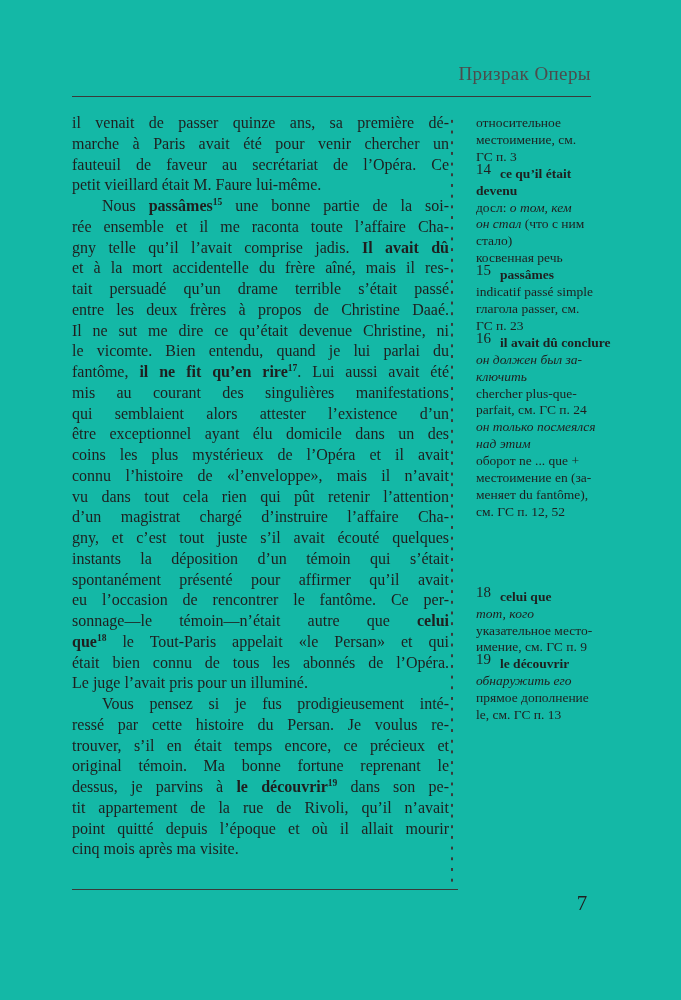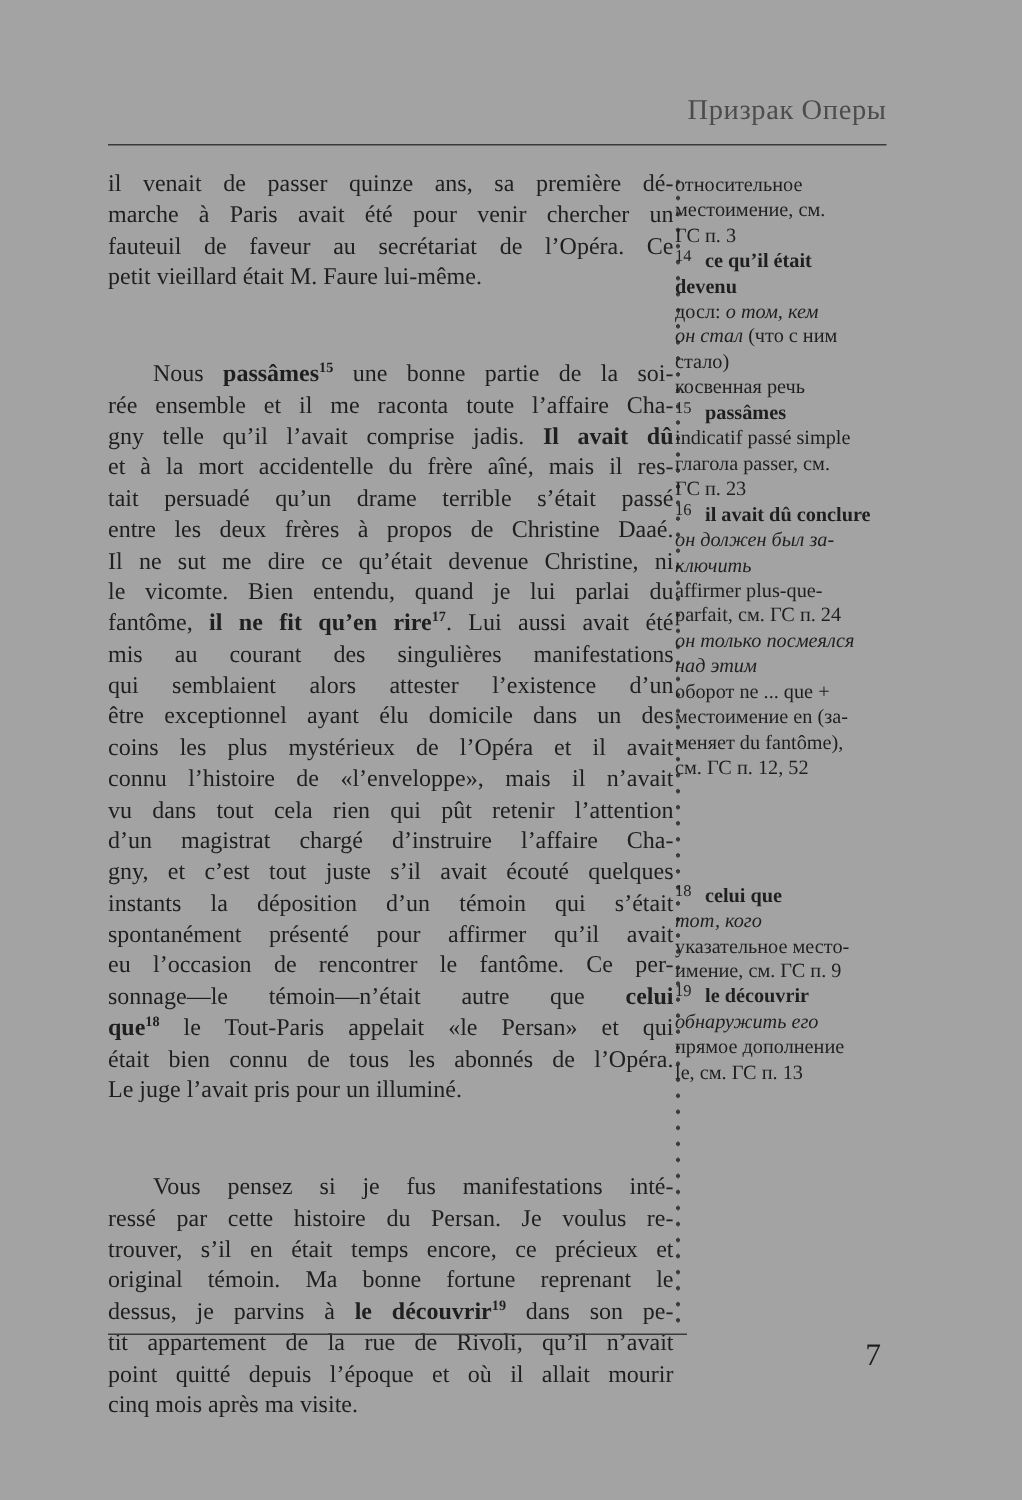--- a/index.html
+++ b/index.html
@@ -4,7 +4,7 @@
 <style>
   html,body { margin:0; padding:0; background:#ffffff; }
   .page {
-    position:relative; width:681px; height:1000px; background:#a3a3a3;
+    position:relative; width:681px; height:1000px; background:#14b8a6;
     font-family:"Liberation Serif", serif; color:var(--text,#1f1f1f);
     overflow:hidden;
   }

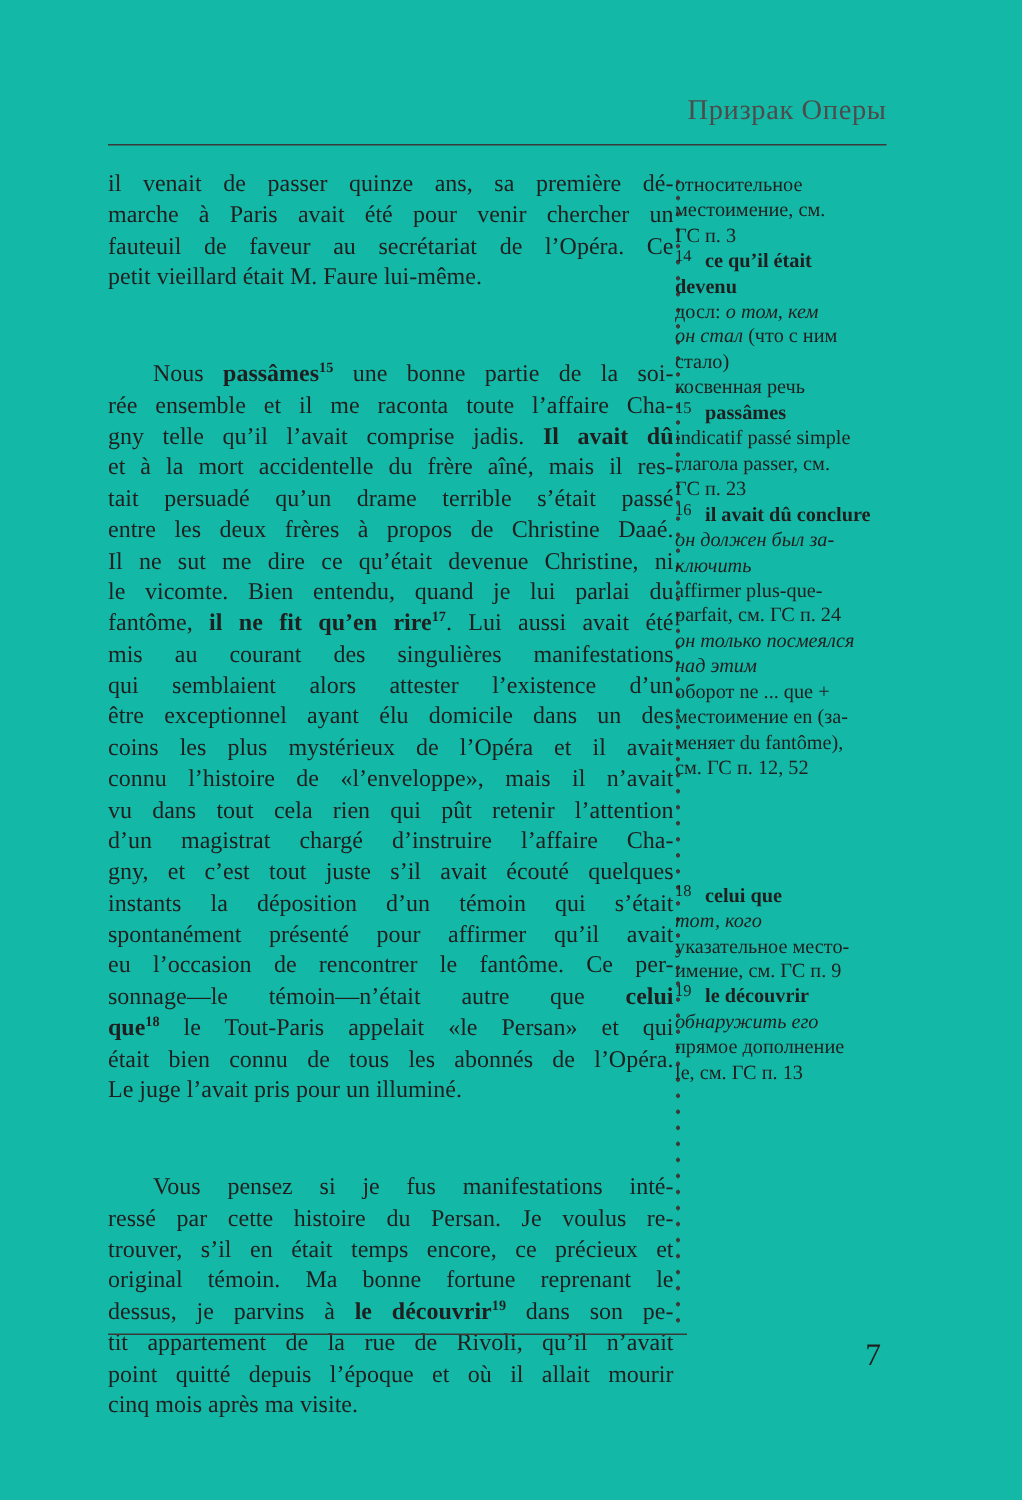--- a/index.html
+++ b/index.html
@@ -33,7 +33,7 @@
     background-size:4px 10.7px; background-repeat:repeat-y; background-position:center top;
   }
   .margin-col {
-    position:absolute; left:450px; top:115px; width:164px;
+    position:absolute; left:476px; top:115px; width:164px;
     font-size:13.5px; line-height:16.9px; text-align:left;
   }
   .note-line { white-space:nowrap; }

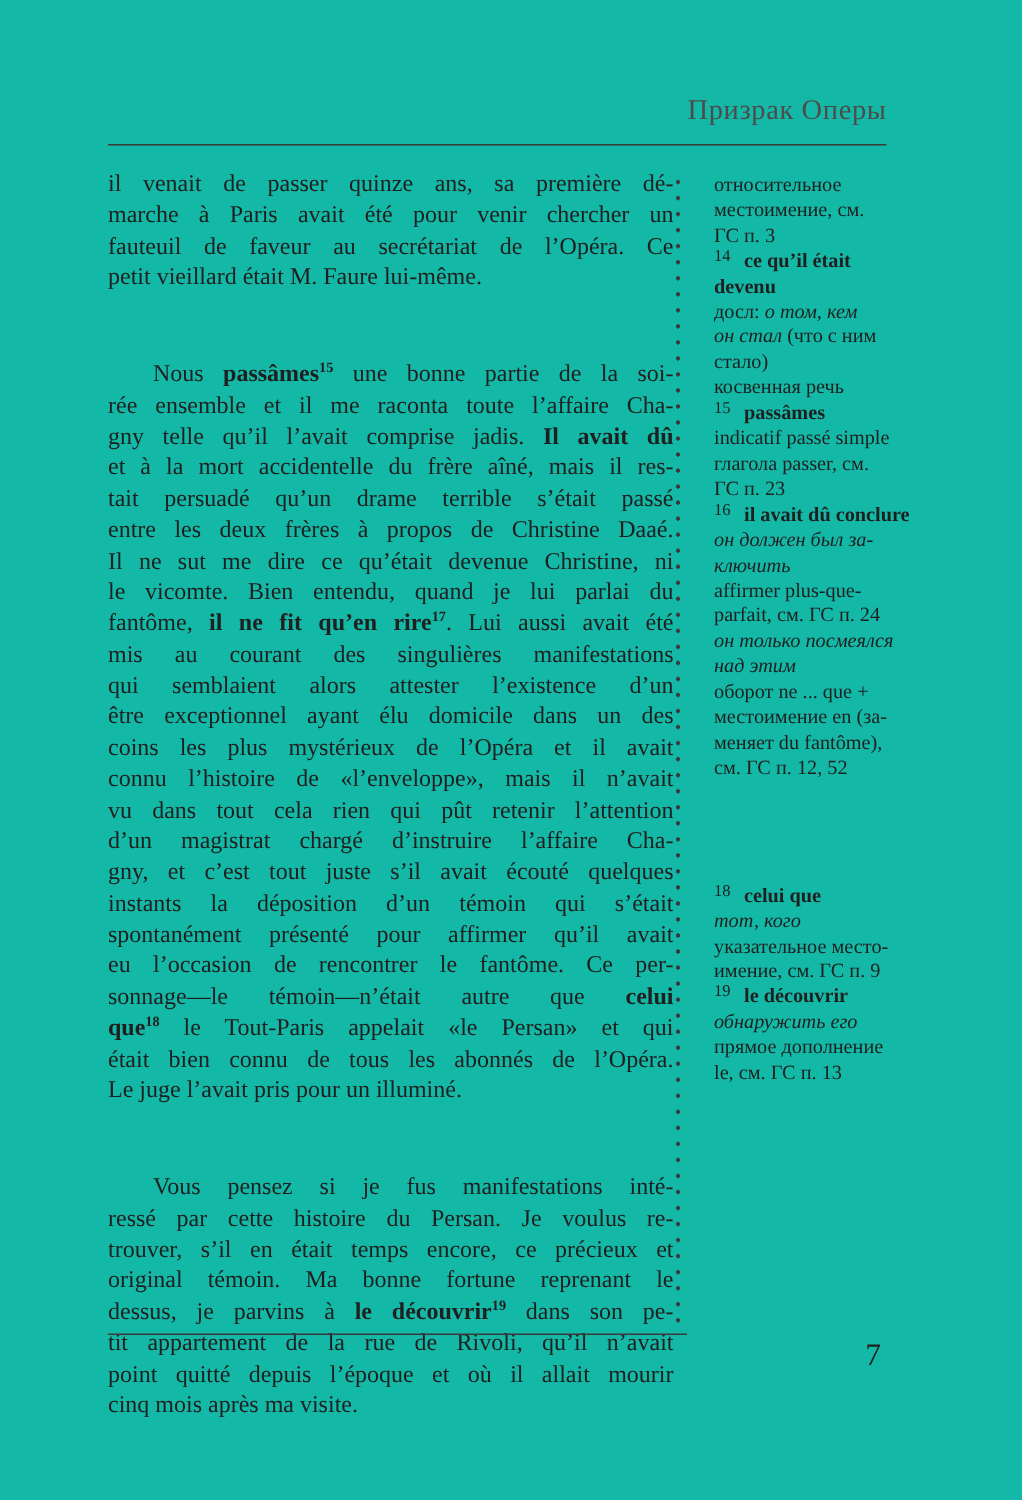--- a/index.html
+++ b/index.html
@@ -37,7 +37,7 @@
     font-size:13.5px; line-height:16.9px; text-align:left;
   }
   .note-line { white-space:nowrap; }
-  .margin-col sup { font-size:11px; line-height:0; vertical-align:4px; margin-right:9px; }
+  .margin-col sup { font-size:15px; line-height:0; vertical-align:4px; margin-right:9px; }
   .note-block.block2 { margin-top:68px; }
   .bottom-rule {
     position:absolute; left:72px; top:889px; width:386px; height:0;

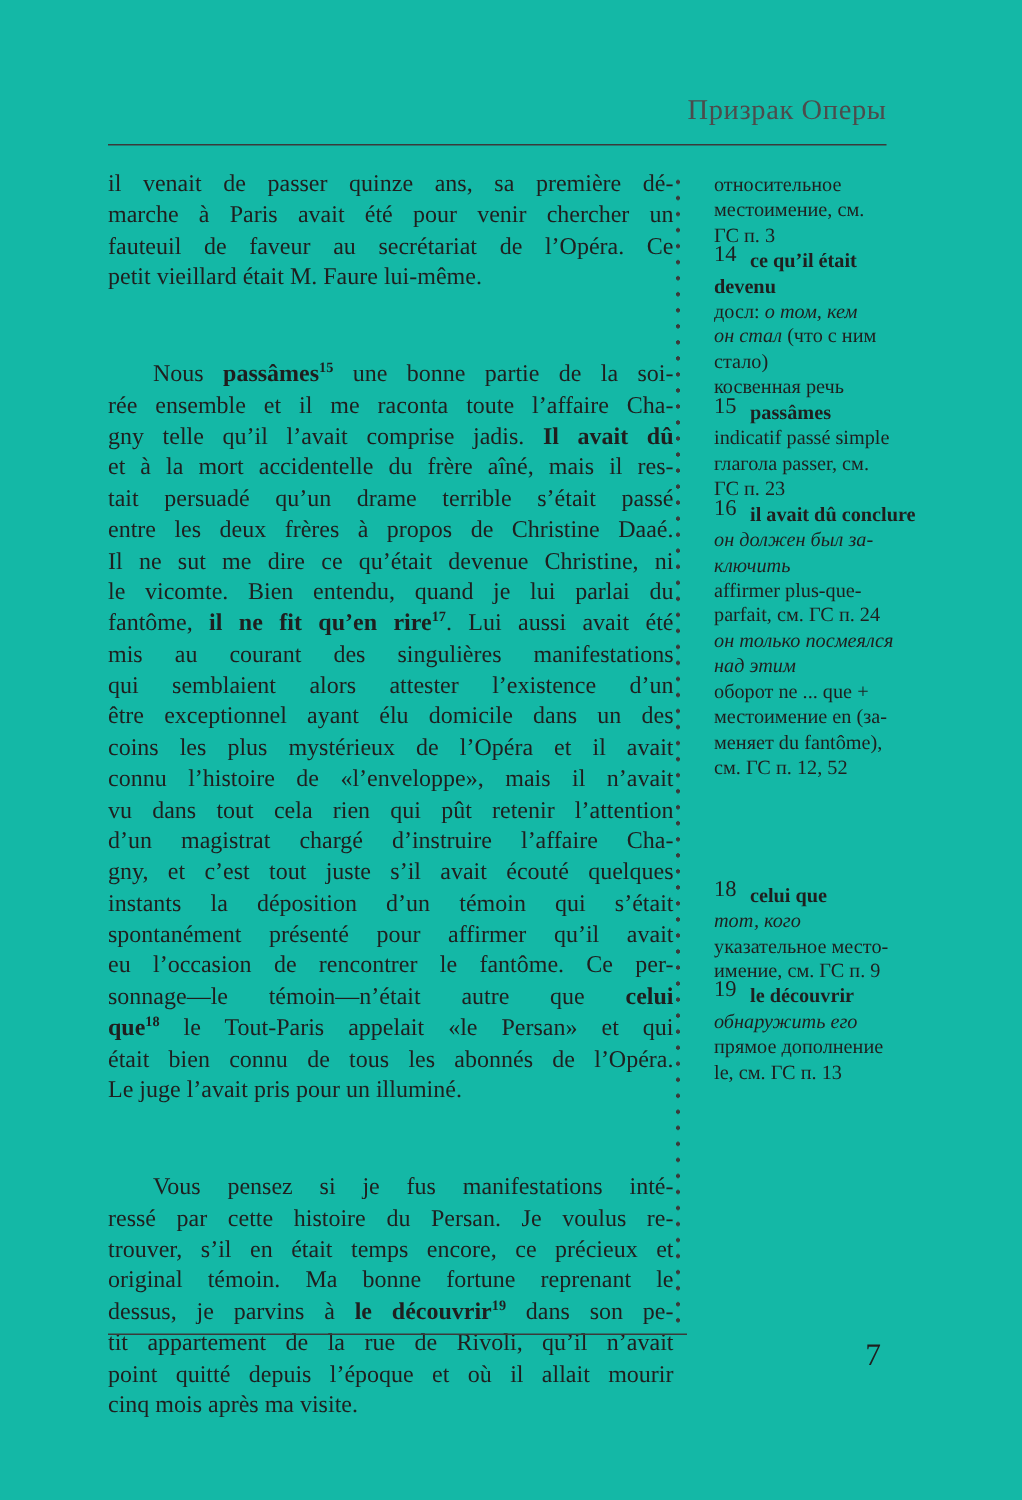--- a/index.html
+++ b/index.html
@@ -23,7 +23,7 @@
   }
   .tline { text-align-last:justify; }
   .tline.end { text-align-last:left; }
-  .tline.indent { text-indent:30px;margin-top:44px; }
+  .tline.indent { text-indent:30px; }
   .b { font-weight:bold; }
   .i { font-style:italic; }
   .main sup { font-size:9.5px; line-height:0; vertical-align:6px; }

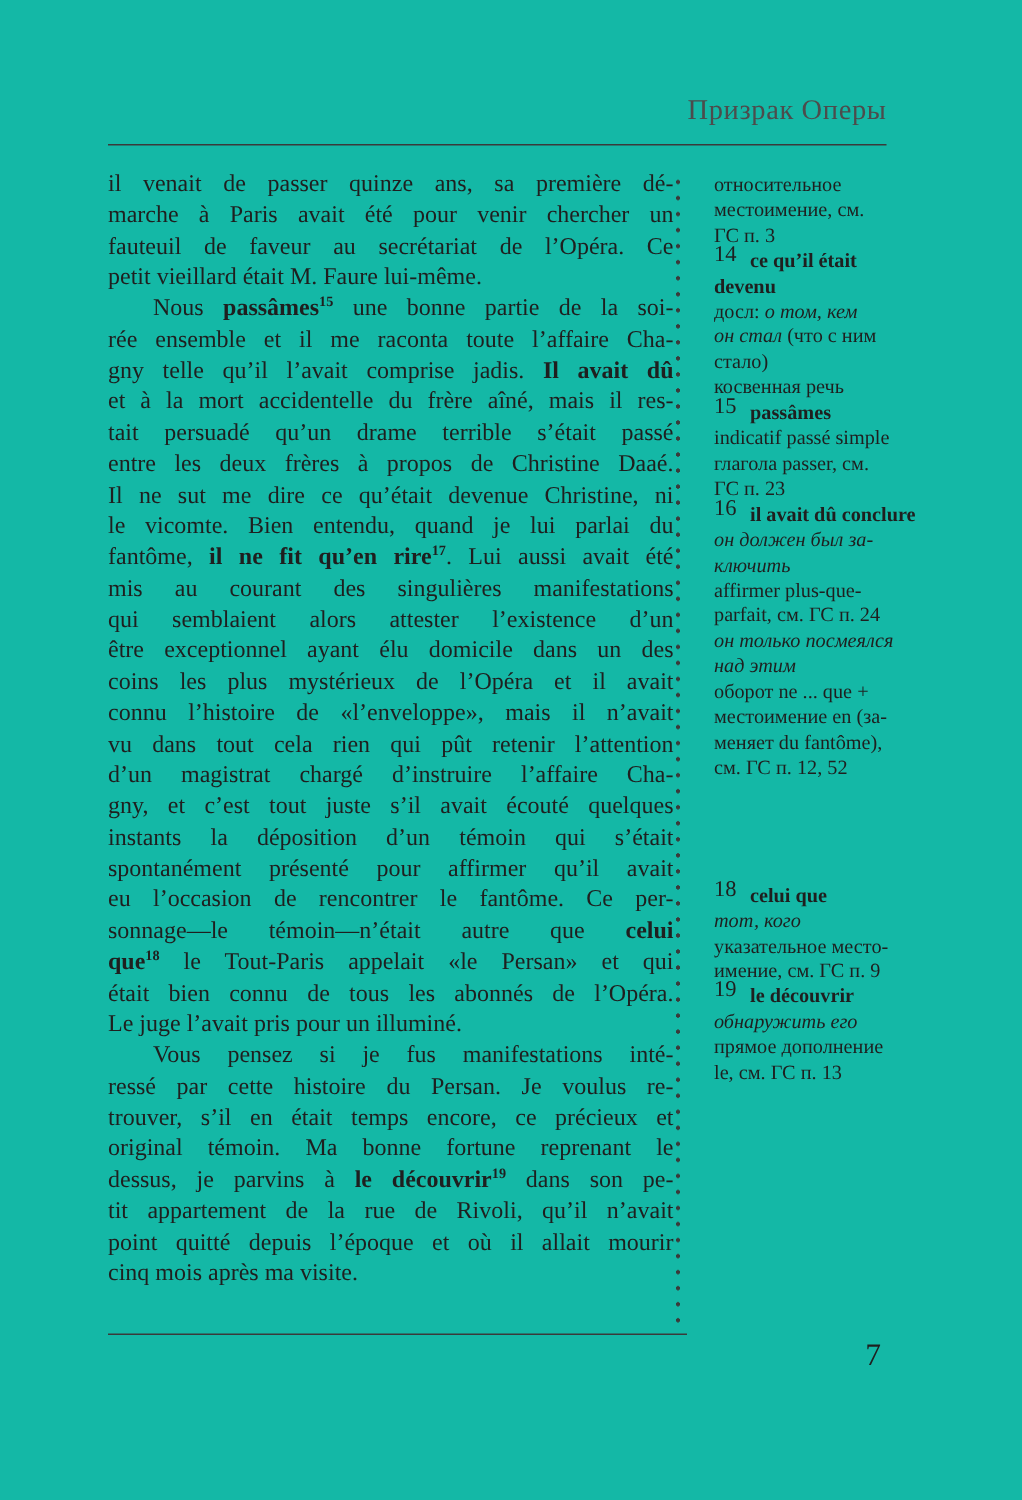--- a/index.html
+++ b/index.html
@@ -114,7 +114,7 @@
         <div class="note-line"><sup>16</sup><span class="b">il avait dû conclure</span></div>
         <div class="note-line"><span class="i">он должен был за-</span></div>
         <div class="note-line"><span class="i">ключить</span></div>
-        <div class="note-line"><span>affirmer plus-que-</span></div>
+        <div class="note-line"><span>chercher plus-que-</span></div>
         <div class="note-line"><span>parfait, см. ГС п. 24</span></div>
         <div class="note-line"><span class="i">он только посмеялся</span></div>
         <div class="note-line"><span class="i">над этим</span></div>

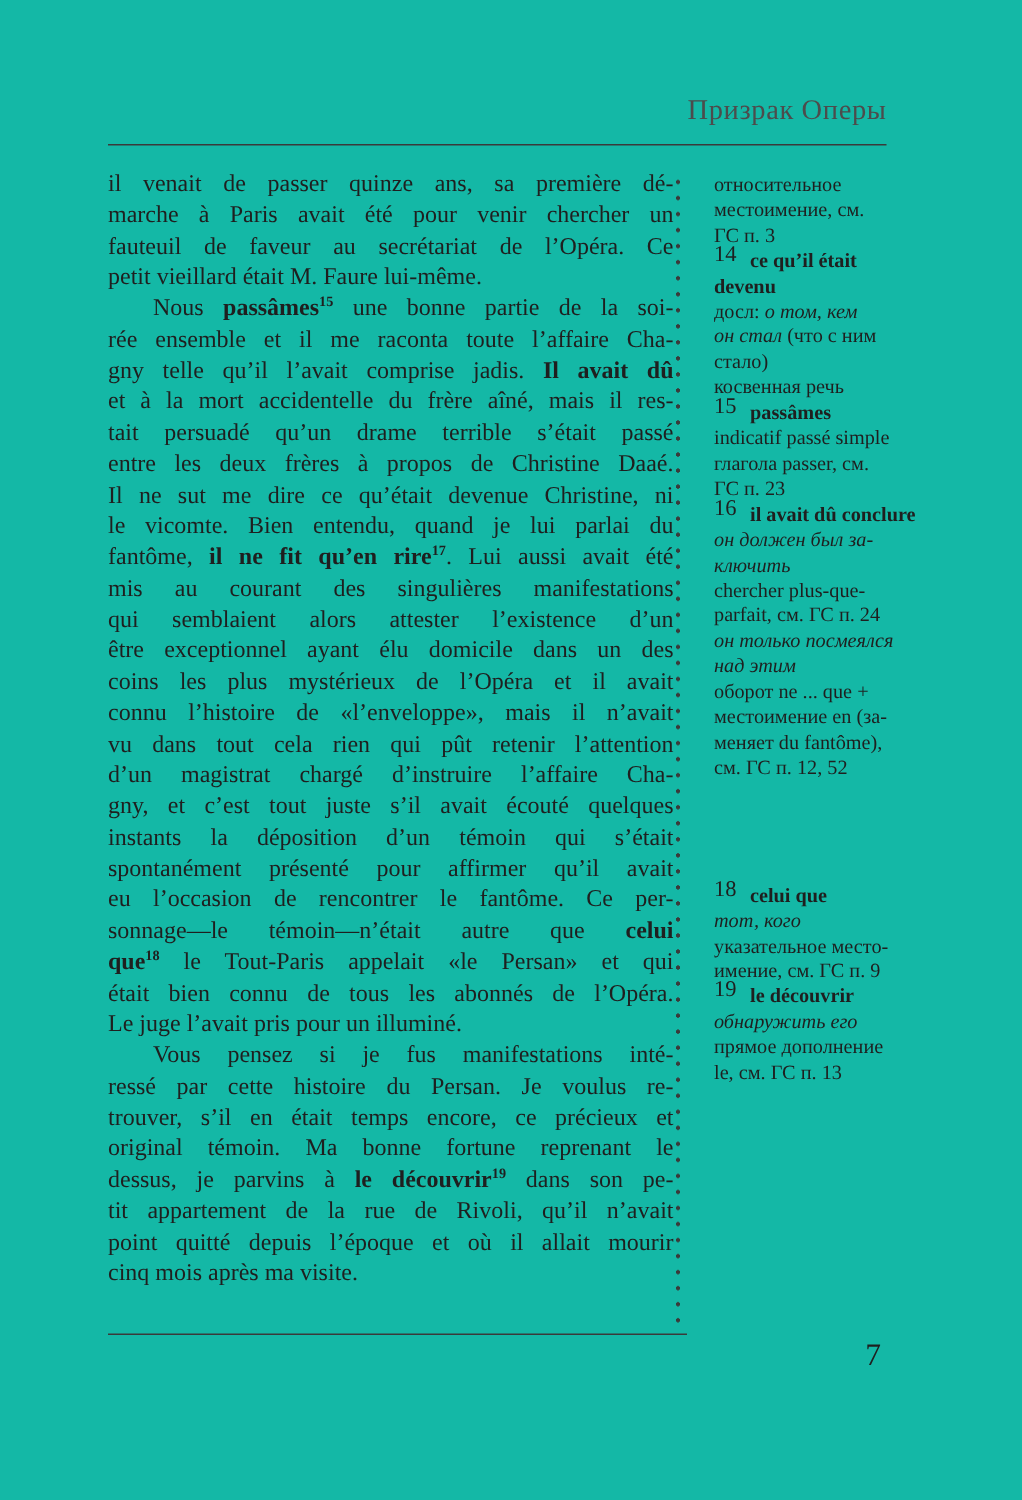--- a/index.html
+++ b/index.html
@@ -84,7 +84,7 @@
       <div class="tline"><span class="b">que</span><sup class="b">18</sup><span> le Tout-Paris appelait «le Persan» et qui</span></div>
       <div class="tline"><span>était bien connu de tous les abonnés de l’Opéra.</span></div>
       <div class="tline end"><span>Le juge l’avait pris pour un illuminé.</span></div>
-      <div class="tline indent"><span>Vous pensez si je fus manifestations inté-</span></div>
+      <div class="tline indent"><span>Vous pensez si je fus prodigieusement inté-</span></div>
       <div class="tline"><span>ressé par cette histoire du Persan. Je voulus re-</span></div>
       <div class="tline"><span>trouver, s’il en était temps encore, ce précieux et</span></div>
       <div class="tline"><span>original témoin. Ma bonne fortune reprenant le</span></div>

